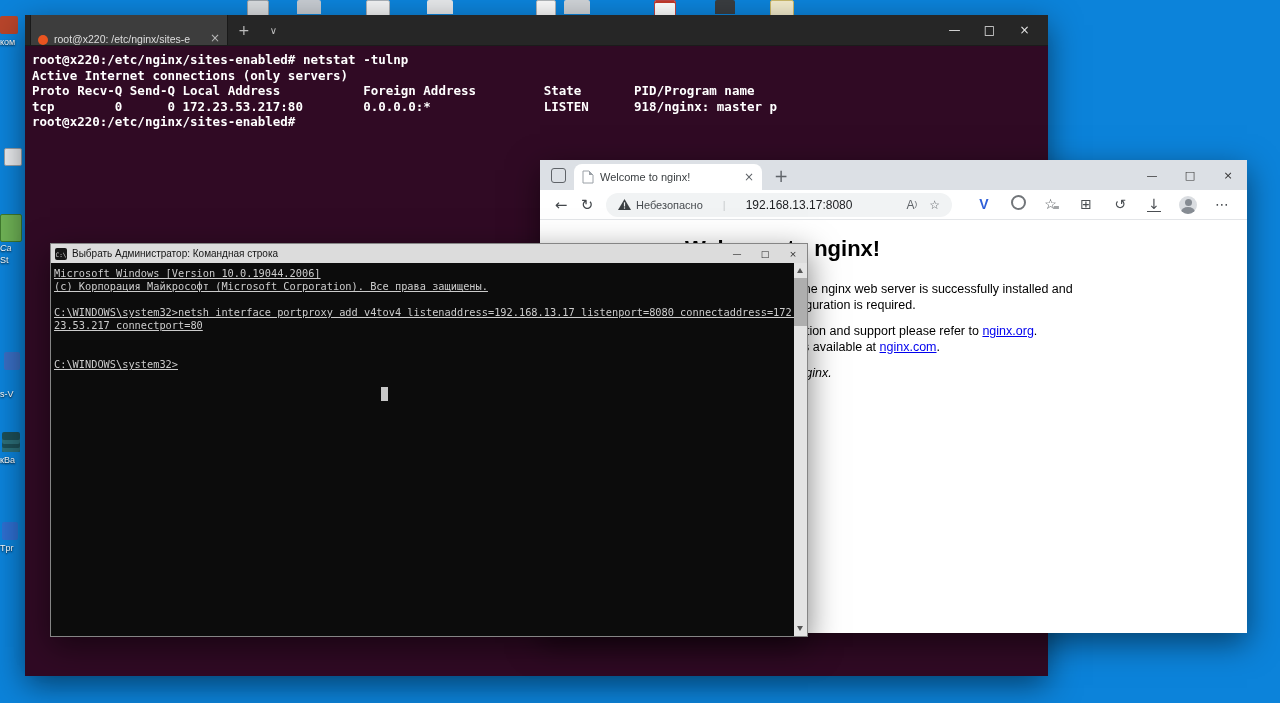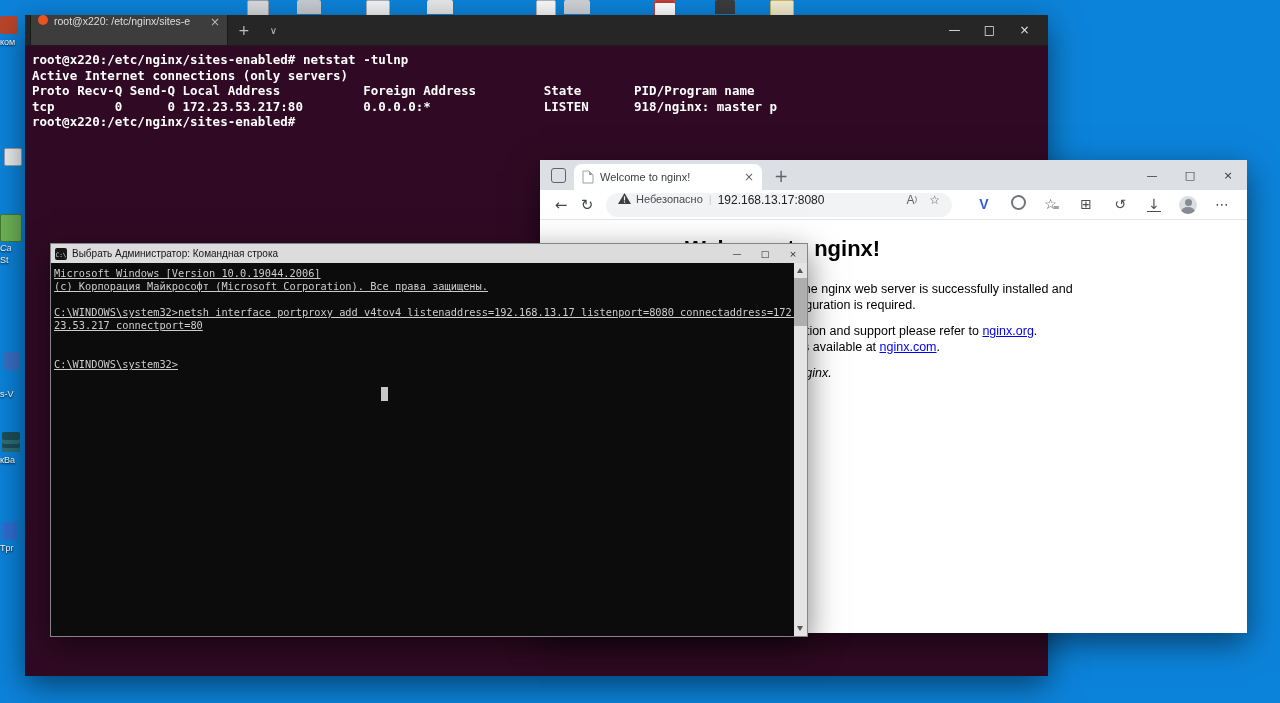--- a/index.html
+++ b/index.html
@@ -19,7 +19,7 @@
   
   .ubuntu{left:25px;top:15px;width:1023px;height:660px;z-index:1;}
   .u-tabbar{height:30px;background:#262626;display:flex;align-items:stretch;position:relative;border-bottom:1px solid #1b1b1b;}
-  .u-tab{margin-left:5px;width:182px;background:#3d3d3d;display:flex;align-items:flex-start;gap:6px;
+  .u-tab{margin-left:5px;width:182px;background:#3d3d3d;display:flex;align-items:flex-end;gap:6px;
          padding:0 7px;border-left:1px solid #191919;border-right:1px solid #191919;}
   .u-dot{width:10px;height:10px;border-radius:50%;background:#e95420;flex:none;}
   .u-tab-title{color:#dedede;font-size:10.5px;white-space:nowrap;overflow:hidden;flex:1;}

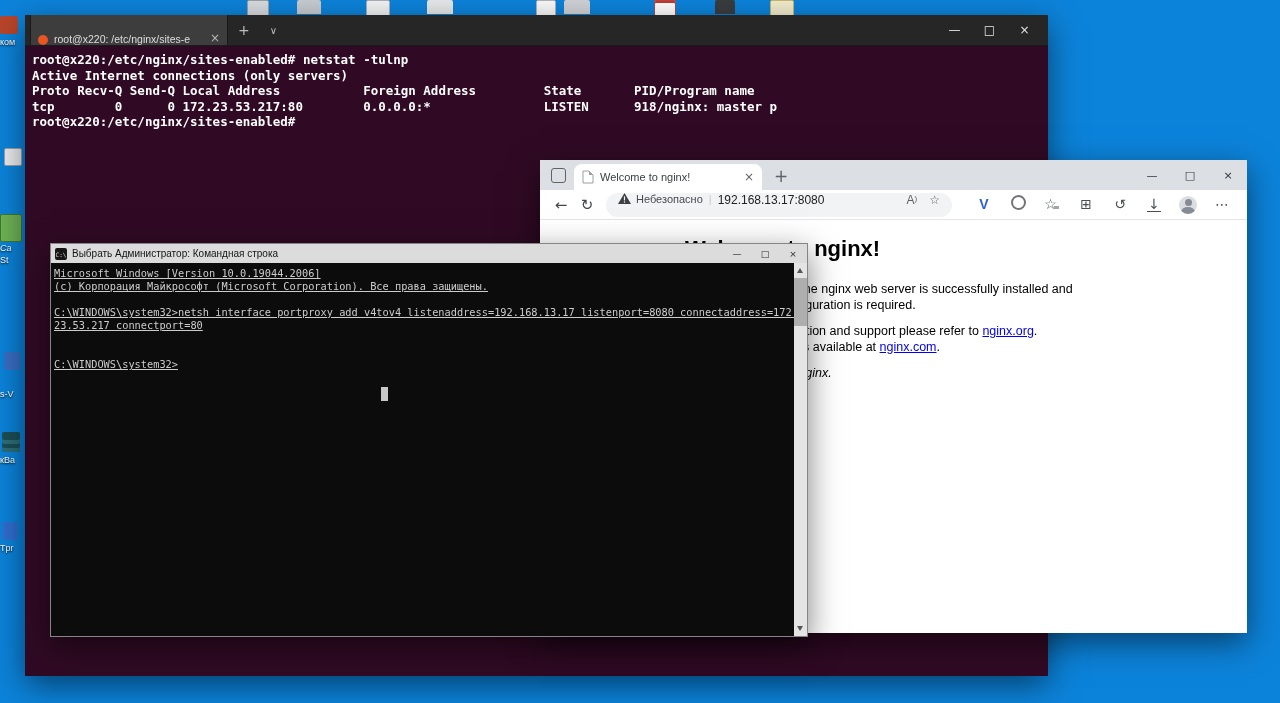--- a/index.html
+++ b/index.html
@@ -45,8 +45,8 @@
   .e-wc{width:38px;display:flex;align-items:center;justify-content:center;color:#333;font-size:11px;}
   .e-toolbar{height:29px;background:#fff;border-bottom:1px solid #e3e5e8;display:flex;align-items:center;padding:0 8px;}
   .e-nav{width:26px;text-align:center;color:#43474b;font-size:15px;flex:none;}
-  .e-pill{height:24px;width:346px;background:#f1f3f4;border-radius:12px;display:flex;align-items:flex-start;
-          padding:0 12px;gap:6px;margin-left:6px;box-sizing:border-box;flex:none;}
+  .e-pill{height:24px;width:346px;background:#f1f3f4;border-radius:12px;display:flex;align-items:center;
+          padding:0 12px;gap:20px;margin-left:6px;box-sizing:border-box;flex:none;}
   .e-sec{display:flex;align-items:center;gap:5px;}
   .e-sec-label{font-size:11px;color:#474b4f;}
   .e-sep{color:#c8cbce;font-size:11px;}

